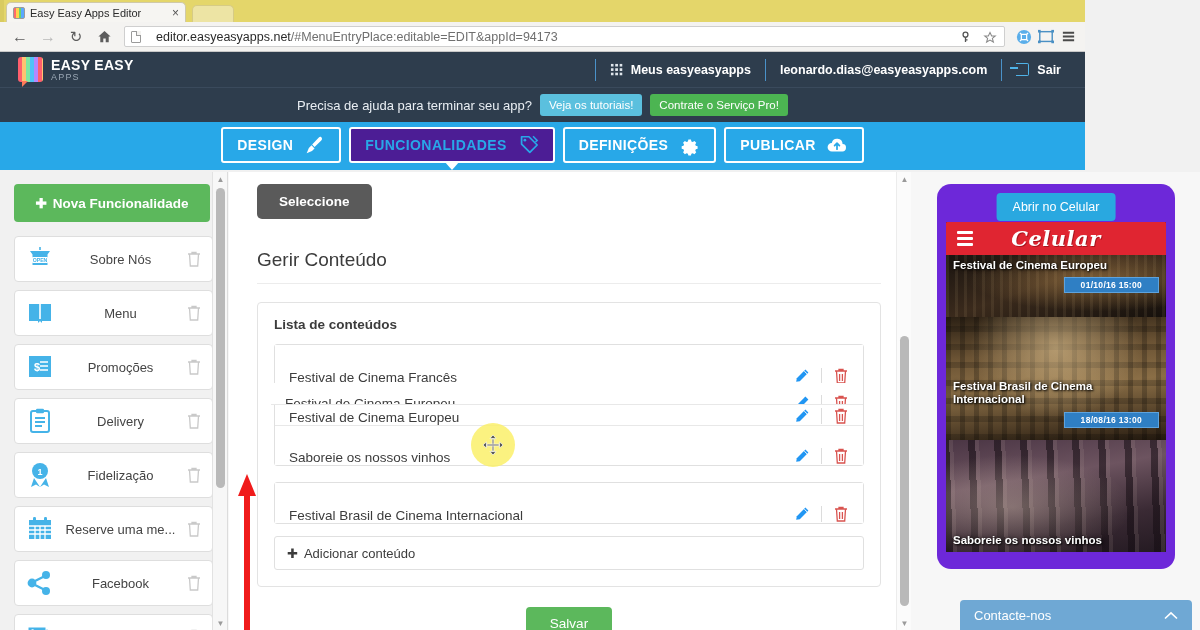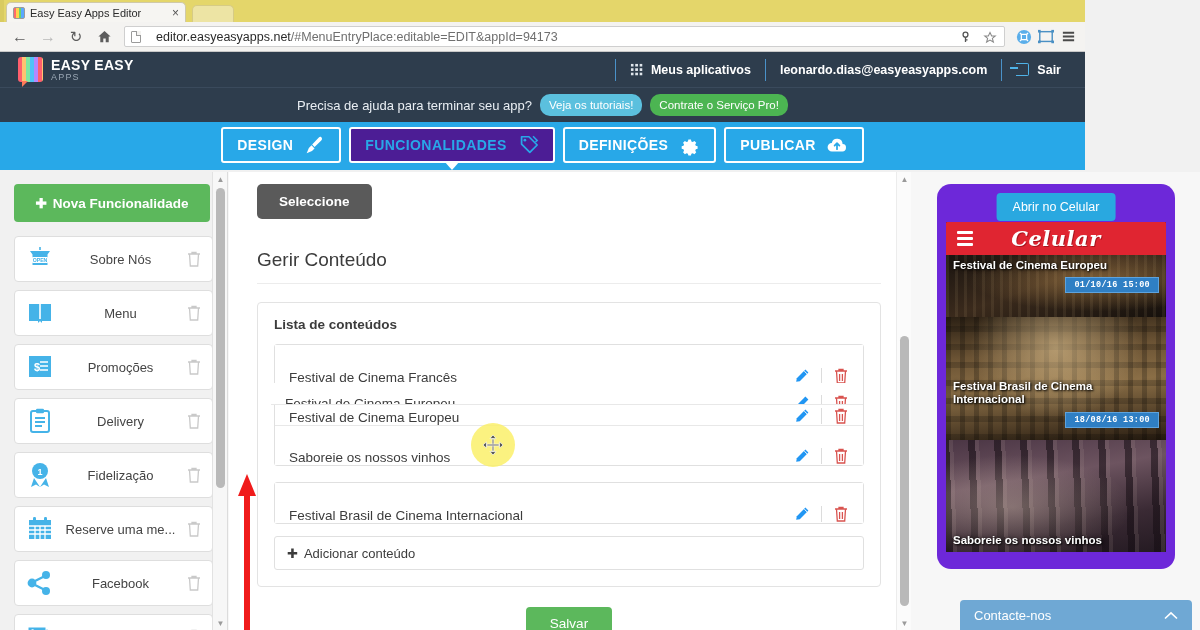--- a/index.html
+++ b/index.html
@@ -391,7 +391,7 @@
       <span class="hdr-sep"></span>
       <div class="hdr-item">
         <span class="grid-icon"></span>
-        <span>Meus aplicativos</span>
+        <span>Meus easyeasyapps</span>
       </div>
       <span class="hdr-sep"></span>
       <div class="hdr-item">

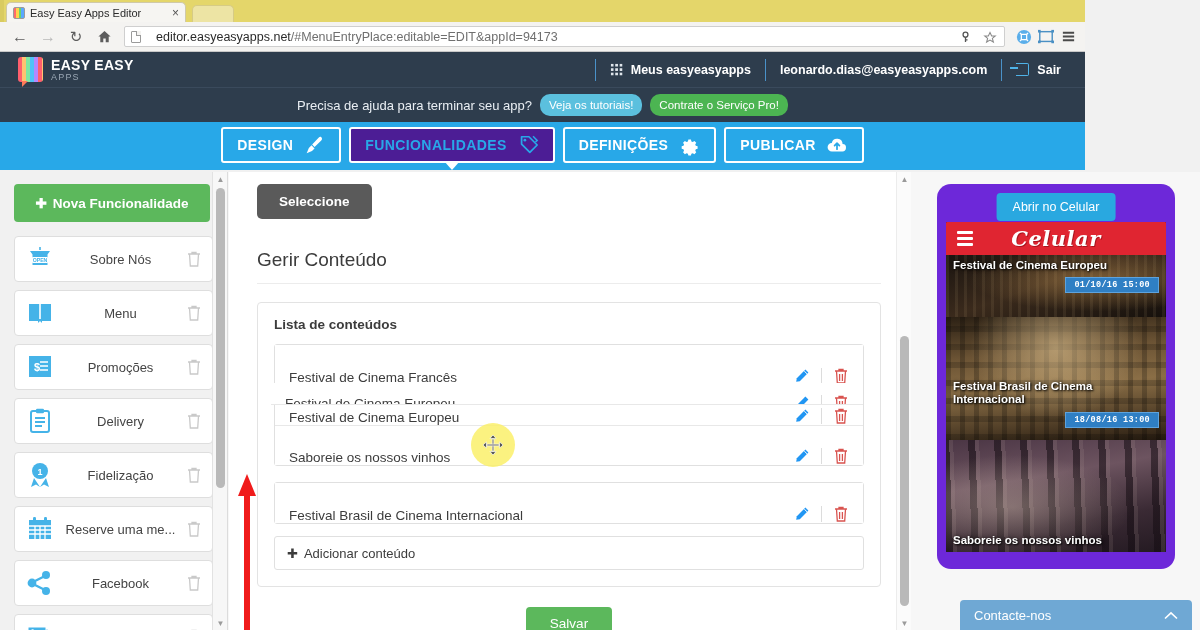--- a/index.html
+++ b/index.html
@@ -132,7 +132,7 @@
   }
   .promo-text { color:#e9eef3; font-size:13px; }
   .promo-btn {
-    border: none; border-radius: 10px; color:#fff; font-size:11.5px;
+    border: none; border-radius: 3px; color:#fff; font-size:11.5px;
     padding: 5px 9px; cursor: pointer; font-family: inherit;
   }
   .promo-btn.blue { background:#5bc0de; }

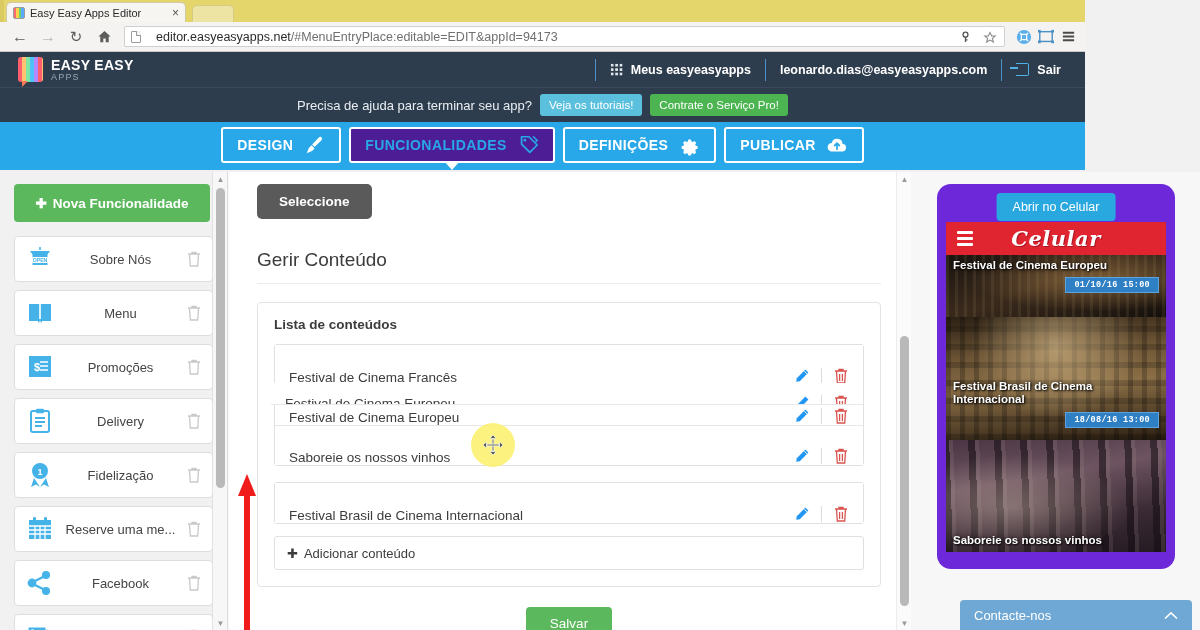--- a/index.html
+++ b/index.html
@@ -294,8 +294,8 @@
   }
   .p-date {
     position: absolute; right: 7px; background: #2f7fc4; color: #fff;
-    font-size: 8.5px; font-weight: bold; padding: 2px 8px; letter-spacing: .3px;
-    font-family: Liberation Mono, monospace;
+    font-size: 8.5px; font-weight: bold; padding: 2px 16px; letter-spacing: .3px;
+    font-family: Liberation Sans, sans-serif;
     border: 1px solid #5ea3dd;
   }
   .contact-bar {

